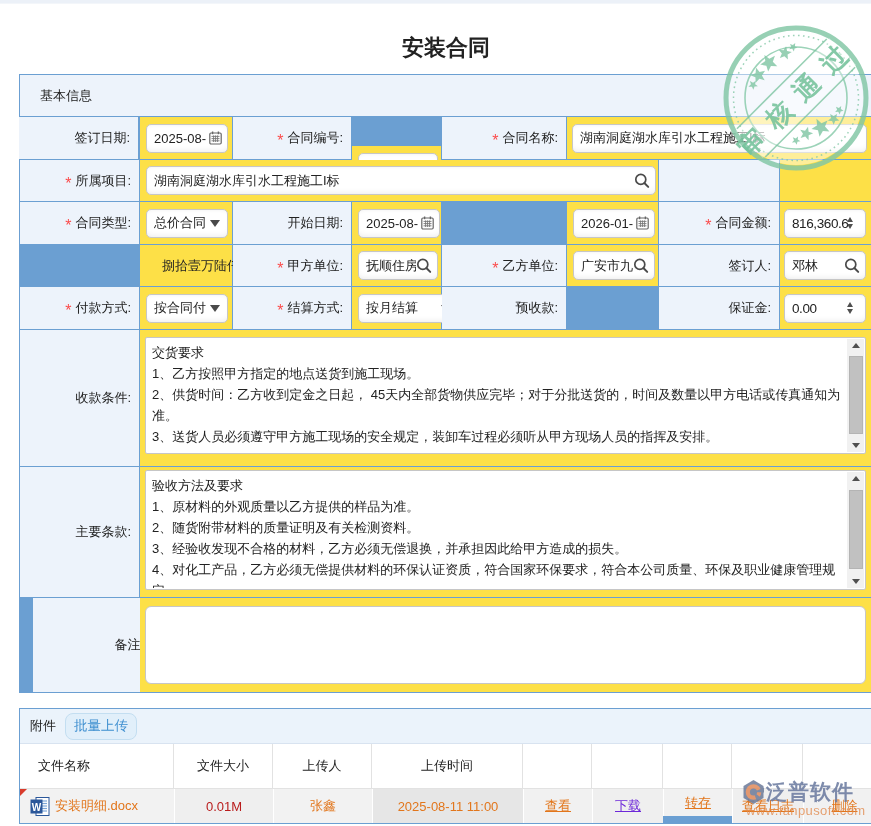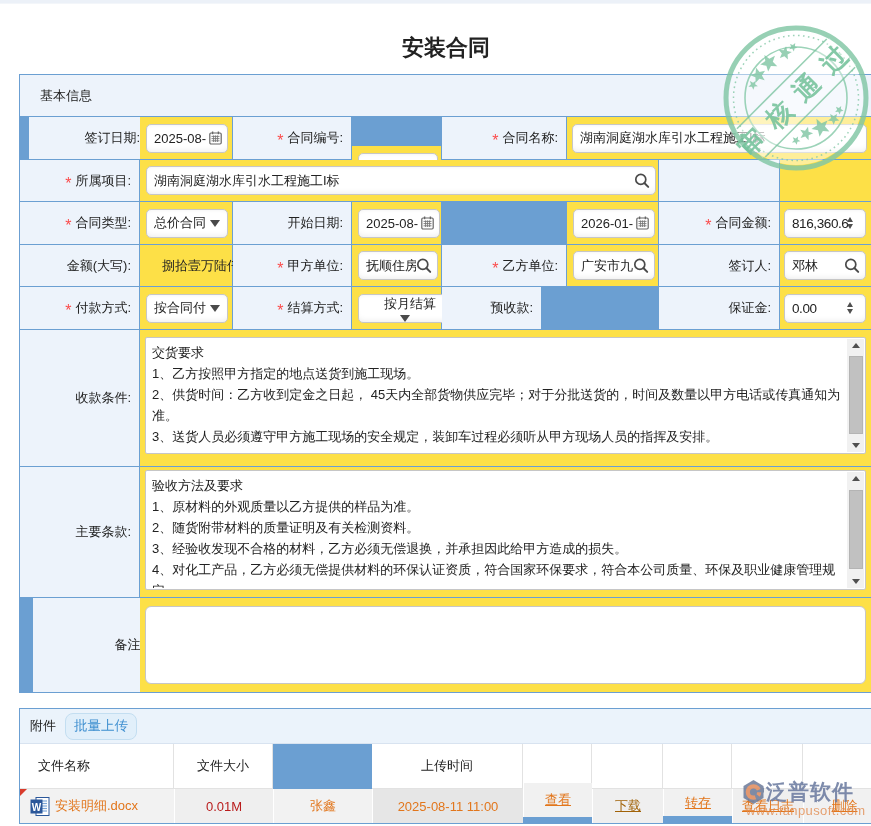--- a/index.html
+++ b/index.html
@@ -33,7 +33,7 @@
 
 <div class="grid" id="mt" style="left:19px;top:74px;width:866px;height:619px;">
     <div class="cell lab" style="left: 1px; top: 1px; width: 865px; height: 41px; justify-content: flex-start; padding-left: 20px;">基本信息</div>
-    <div class="cell lab" style="left: 10px; top: 43px; width: 119px; height: 42px;">签订日期:</div>
+    <div class="cell lab" style="left: 0; top: 43px; width: 119px; height: 42px;">签订日期:</div>
     <div class="cell fld" style="left: 121px; top: 43px; width: 92px; height: 42px;">
       <div class="inp" style="left:6px;width:82px;">
         <span class="tx">2025-08-</span>

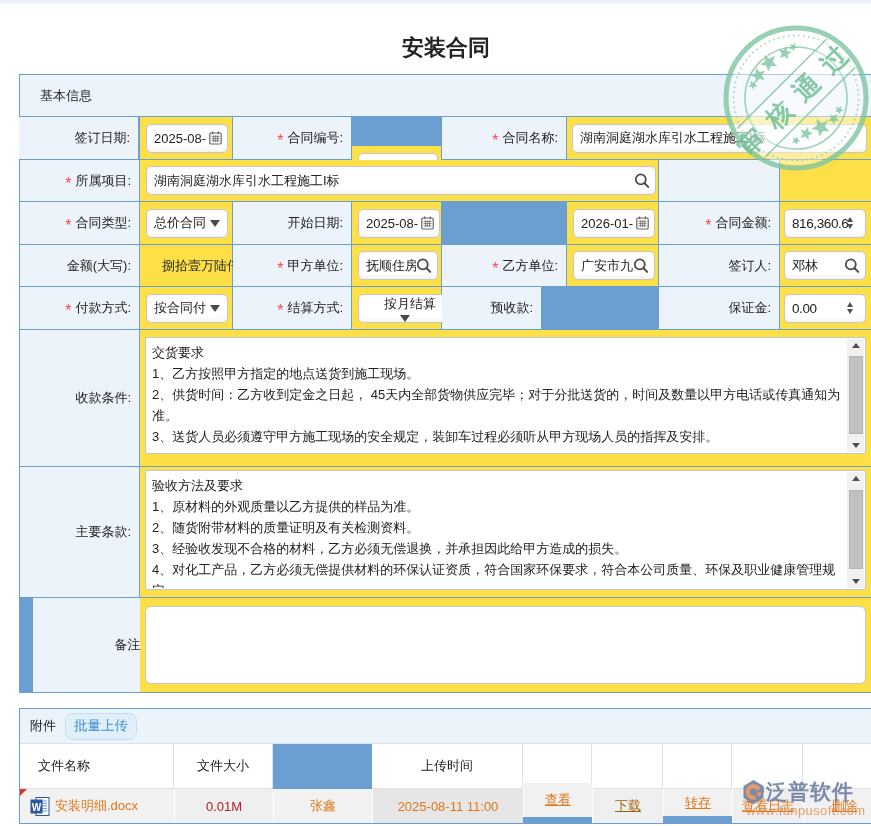--- a/index.html
+++ b/index.html
@@ -130,7 +130,6 @@
         </span>
       </div>
     </div>
-    <div class="cell lab" style="left: 1px; top: 171px; width: 119px; height: 41px;">金额(大写):</div>
     <div class="cell fld" style="left: 121px; top: 171px; width: 92px; height: 41px;">
       <span style="padding-left:22px;white-space:nowrap;">捌拾壹万陆仟</span>
     </div>

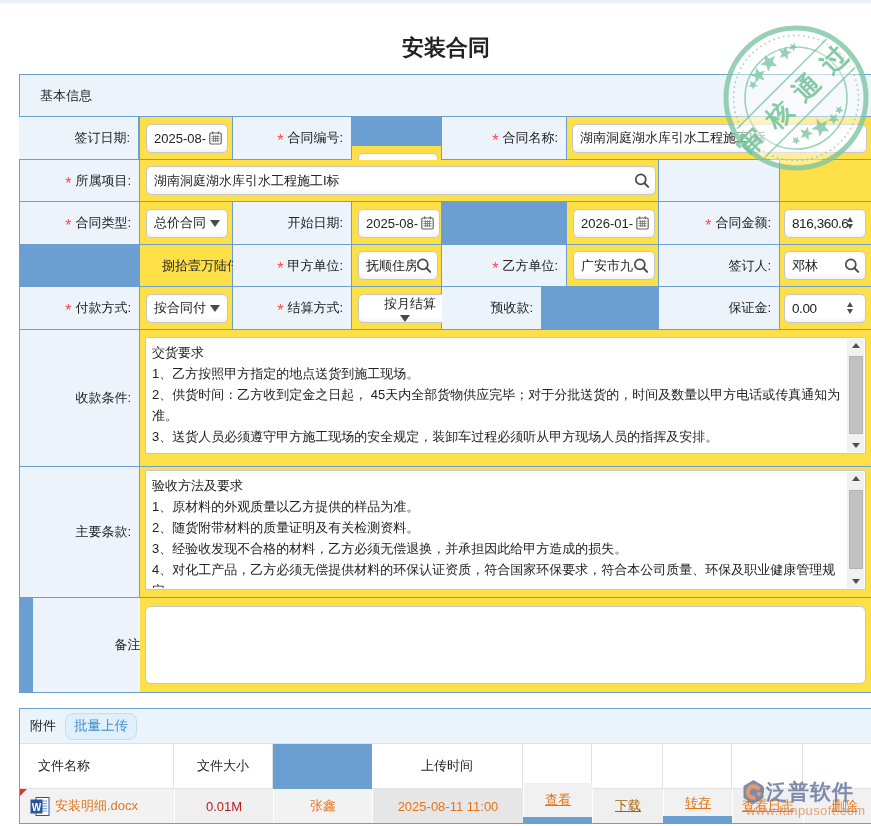--- a/index.html
+++ b/index.html
@@ -172,7 +172,7 @@
     </div>
     <div class="cell lab" style="left: 214px; top: 213px; width: 118px; height: 42px;"><span class="req">*</span>结算方式:</div>
     <div class="cell fld" style="left: 333px; top: 213px; width: 89px; height: 42px;">
-      <div class="inp" style="left:6px;width:101px;flex-direction:column;">
+      <div class="inp" style="left:6px;width:101px;">
         <span class="tx">按月结算</span>
         <span class="caret"></span>
       </div>

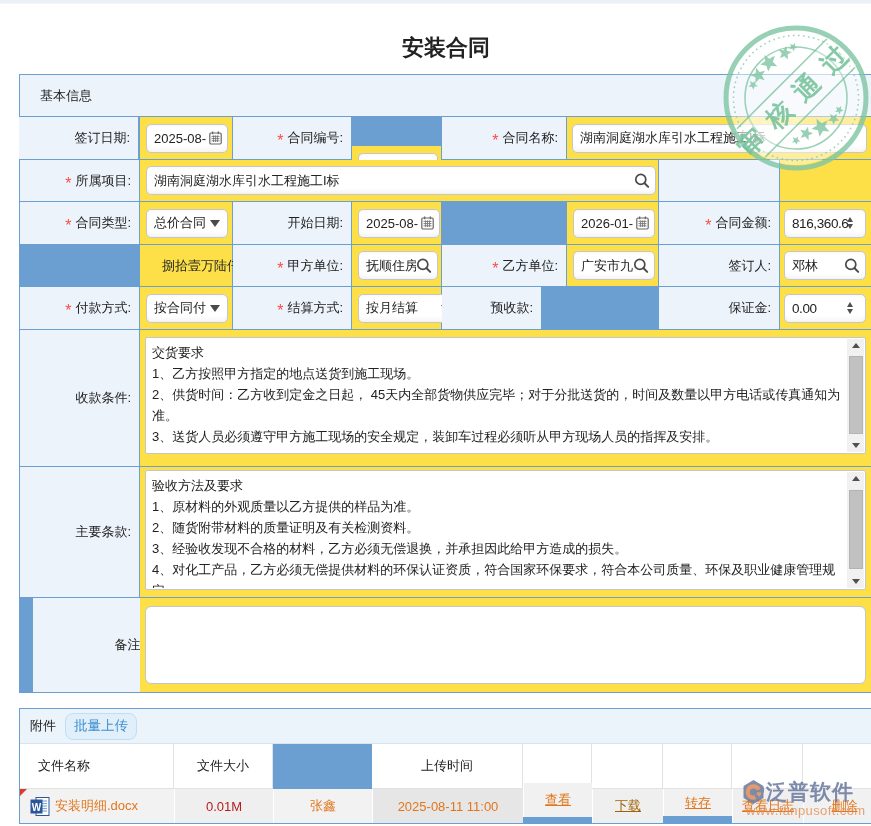--- a/index.html
+++ b/index.html
@@ -177,7 +177,7 @@
         <span class="caret"></span>
       </div>
     </div>
-    <div class="cell lab" style="left: 423px; top: 213px; width: 99px; height: 42px;">预收款:</div>
+    <div class="cell lab" style="left: 423px; top: 213px; width: 124px; height: 42px;">预收款:</div>
     <div class="cell lab" style="left: 640px; top: 213px; width: 120px; height: 42px;">保证金:</div>
     <div class="cell fld" style="left: 761px; top: 213px; width: 105px; height: 42px;">
       <div class="inp" style="left:4px;width:82px;">

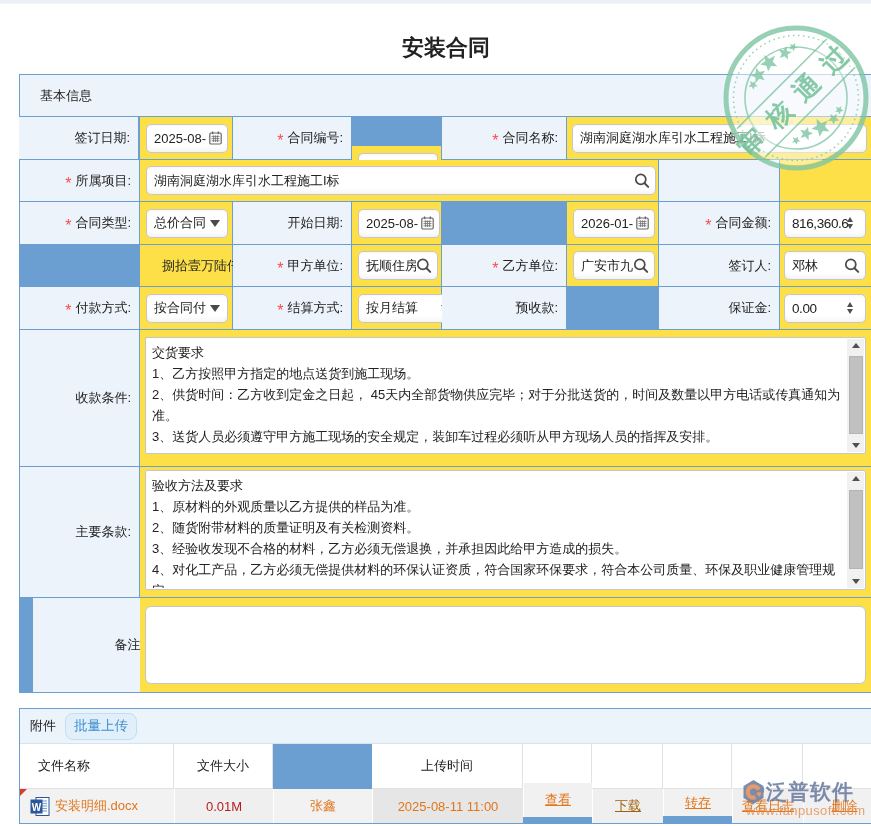--- a/index.html
+++ b/index.html
@@ -223,6 +223,7 @@
     </div>
     <div class="cell" style="left: 1px; top: 36px; width: 154px; height: 45px; background: rgb(255, 255, 255); display: flex; align-items: center; justify-content: flex-start; padding-left: 18px; border-right: 1px solid rgb(226, 226, 226); border-bottom: 1px solid rgb(226, 226, 226);">文件名称</div>
     <div class="cell" style="left: 155px; top: 36px; width: 99px; height: 45px; background: rgb(255, 255, 255); display: flex; align-items: center; justify-content: center; border-right: 1px solid rgb(226, 226, 226); border-bottom: 1px solid rgb(226, 226, 226);">文件大小</div>
+    <div class="cell" style="left: 254px; top: 36px; width: 99px; height: 45px; background: rgb(255, 255, 255); display: flex; align-items: center; justify-content: center; border-right: 1px solid rgb(226, 226, 226); border-bottom: 1px solid rgb(226, 226, 226);">上传人</div>
     <div class="cell" style="left: 353px; top: 36px; width: 151px; height: 45px; background: rgb(255, 255, 255); display: flex; align-items: center; justify-content: center; border-right: 1px solid rgb(226, 226, 226); border-bottom: 1px solid rgb(226, 226, 226);">上传时间</div>
     <div class="cell" style="left: 504px; top: 36px; width: 69px; height: 45px; background: rgb(255, 255, 255); display: flex; align-items: center; justify-content: center; border-right: 1px solid rgb(226, 226, 226); border-bottom: 1px solid rgb(226, 226, 226);"></div>
     <div class="cell" style="left: 573px; top: 36px; width: 71px; height: 45px; background: rgb(255, 255, 255); display: flex; align-items: center; justify-content: center; border-right: 1px solid rgb(226, 226, 226); border-bottom: 1px solid rgb(226, 226, 226);"></div>

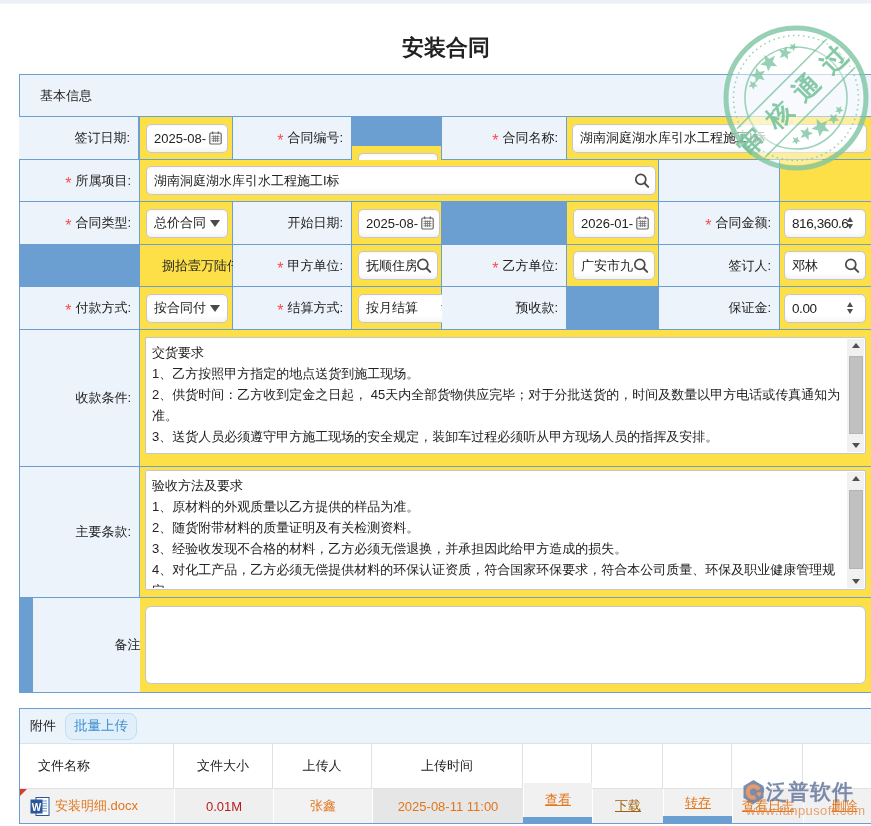--- a/index.html
+++ b/index.html
@@ -257,7 +257,7 @@
     <div class="cell" style="left: 353px; top: 81px; width: 151px; height: 34px; background: rgb(230, 230, 230); display: flex; align-items: center; justify-content: center; border-left: 1px solid rgb(255, 255, 255);">
       <span style="color:#e2761c;">2025-08-11 11:00</span>
     </div>
-    <div class="cell" style="left: 504px; top: 75px; width: 69px; height: 34px; background: rgb(241, 241, 241); display: flex; align-items: center; justify-content: center; border-left: 1px solid rgb(255, 255, 255);">
+    <div class="cell" style="left: 504px; top: 81px; width: 69px; height: 34px; background: rgb(241, 241, 241); display: flex; align-items: center; justify-content: center; border-left: 1px solid rgb(255, 255, 255);">
       <a style="color:#e2761c;text-decoration:underline;">查看</a>
     </div>
     <div class="cell" style="left: 573px; top: 81px; width: 71px; height: 34px; background: rgb(239, 239, 239); display: flex; align-items: center; justify-content: center; border-left: 1px solid rgb(255, 255, 255);">

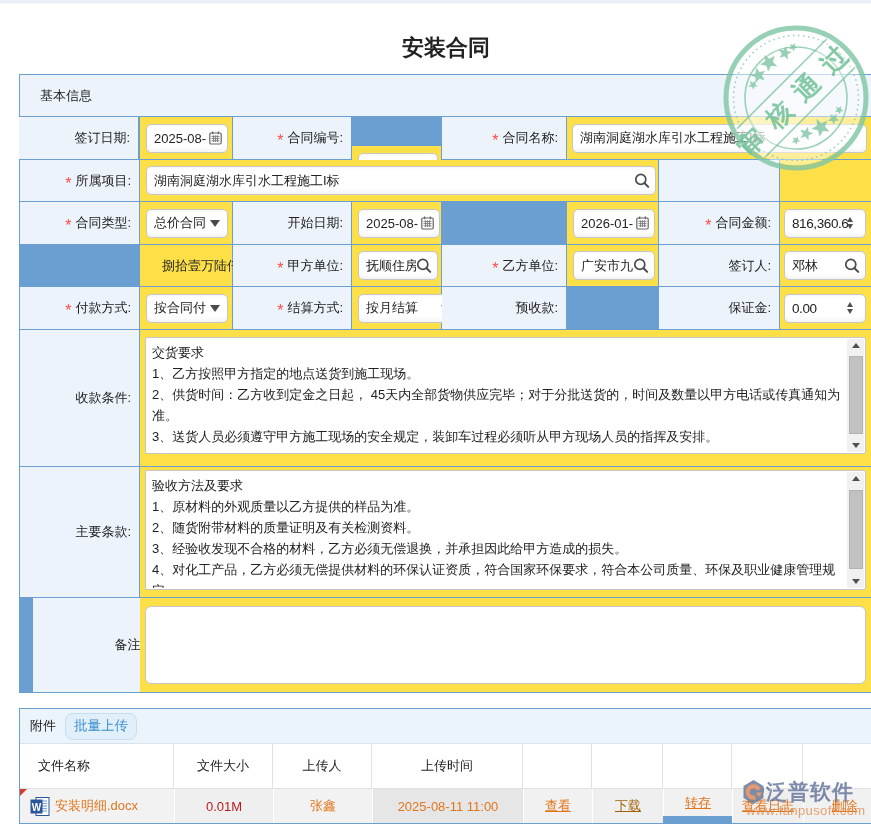--- a/index.html
+++ b/index.html
@@ -261,7 +261,7 @@
       <a style="color:#e2761c;text-decoration:underline;">查看</a>
     </div>
     <div class="cell" style="left: 573px; top: 81px; width: 71px; height: 34px; background: rgb(239, 239, 239); display: flex; align-items: center; justify-content: center; border-left: 1px solid rgb(255, 255, 255);">
-      <a style="color:#a16207;text-decoration:underline;">下载</a>
+      <a style="color:#6d28d9;text-decoration:underline;">下载</a>
     </div>
     <div class="cell" style="left: 644px; top: 81px; width: 69px; height: 27px; background: rgb(241, 241, 241); display: flex; align-items: center; justify-content: center; border-left: 1px solid rgb(255, 255, 255);">
       <a style="color:#e2761c;text-decoration:underline;">转存</a>

